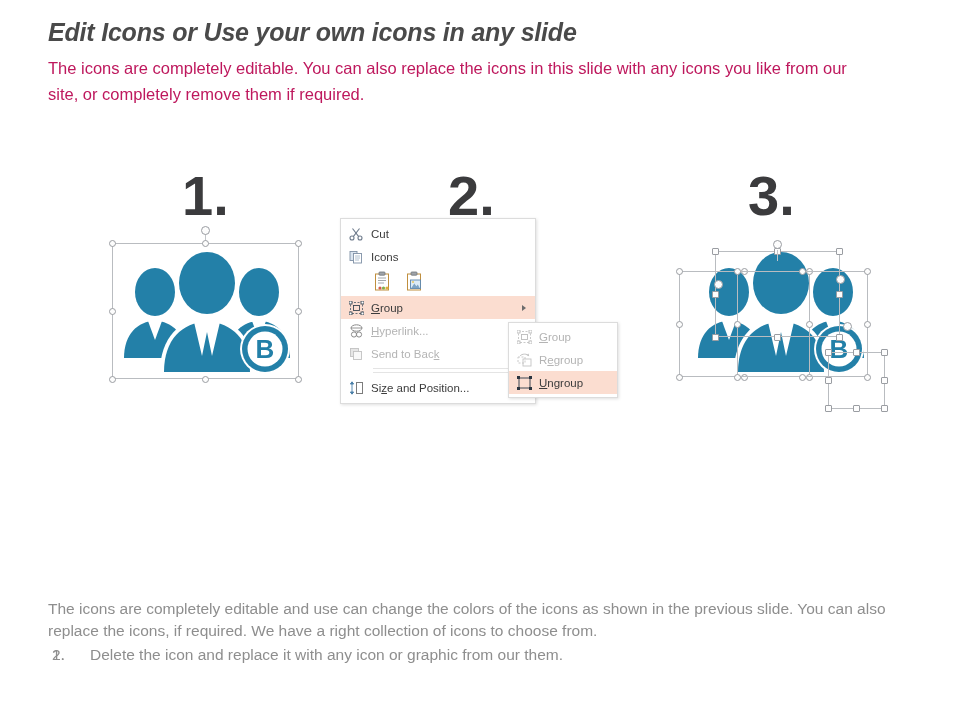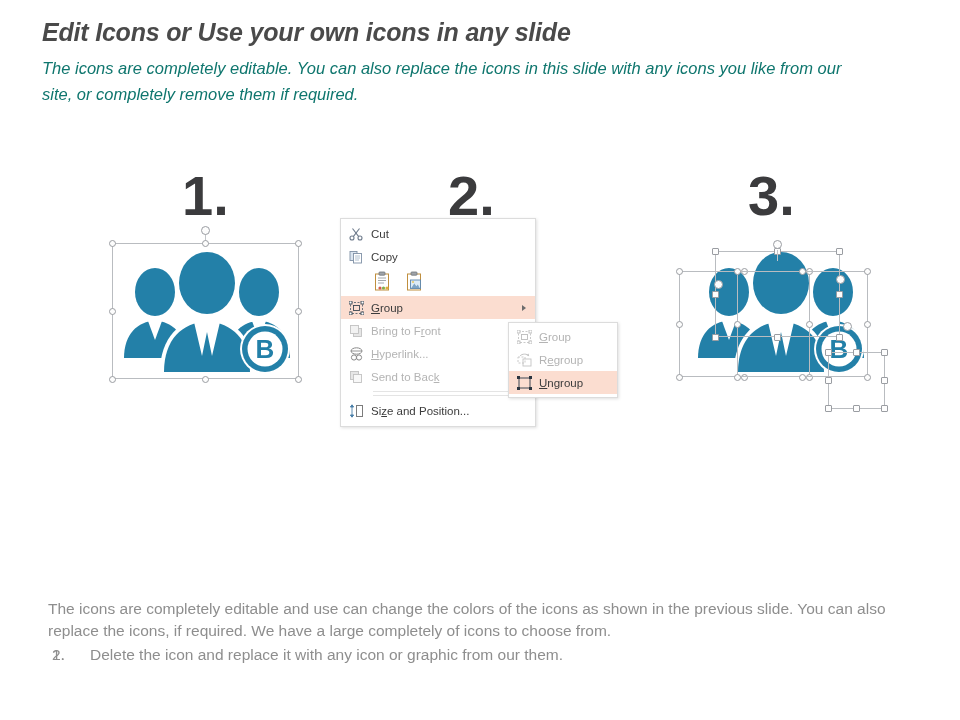--- a/index.html
+++ b/index.html
@@ -16,7 +16,7 @@
   }
 
   
-  #header { position: absolute; left: 42px; top: 18px; width: 880px; }
+  #header { position: absolute; left: 48px; top: 18px; width: 880px; }
   #slide-title {
     font-size: 25px;
     font-style: italic;

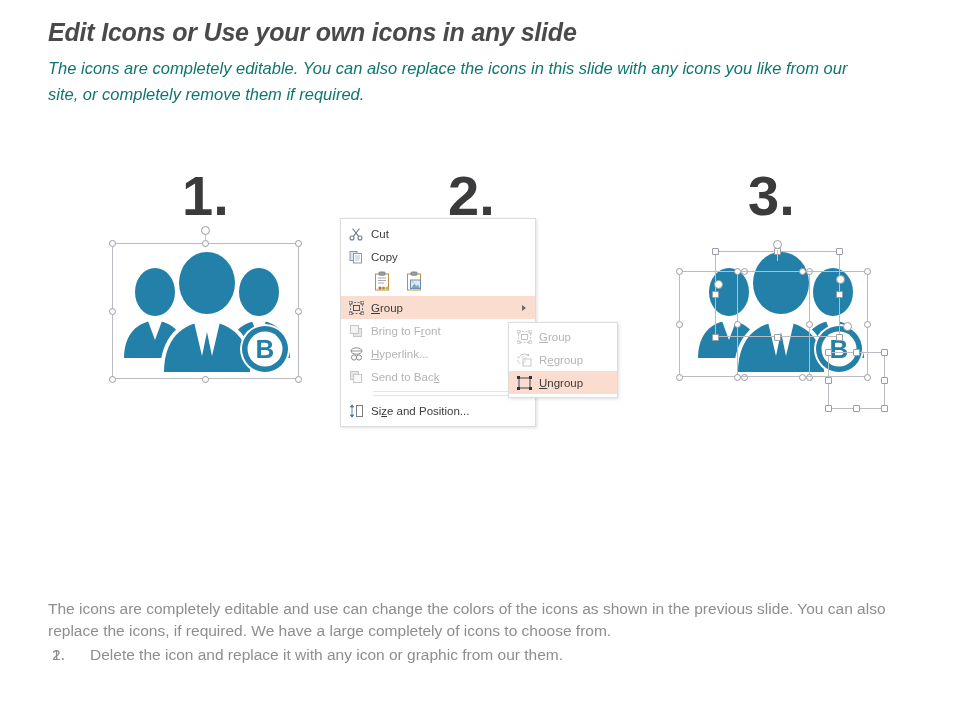--- a/index.html
+++ b/index.html
@@ -28,10 +28,9 @@
   #slide-subtitle {
     margin-top: 9px;
     font-size: 16.5px;
-    color: #0f766e;
+    color: #be185d;
     line-height: 1.55;
     width: 830px;
-    font-style: italic;
   }
 
   

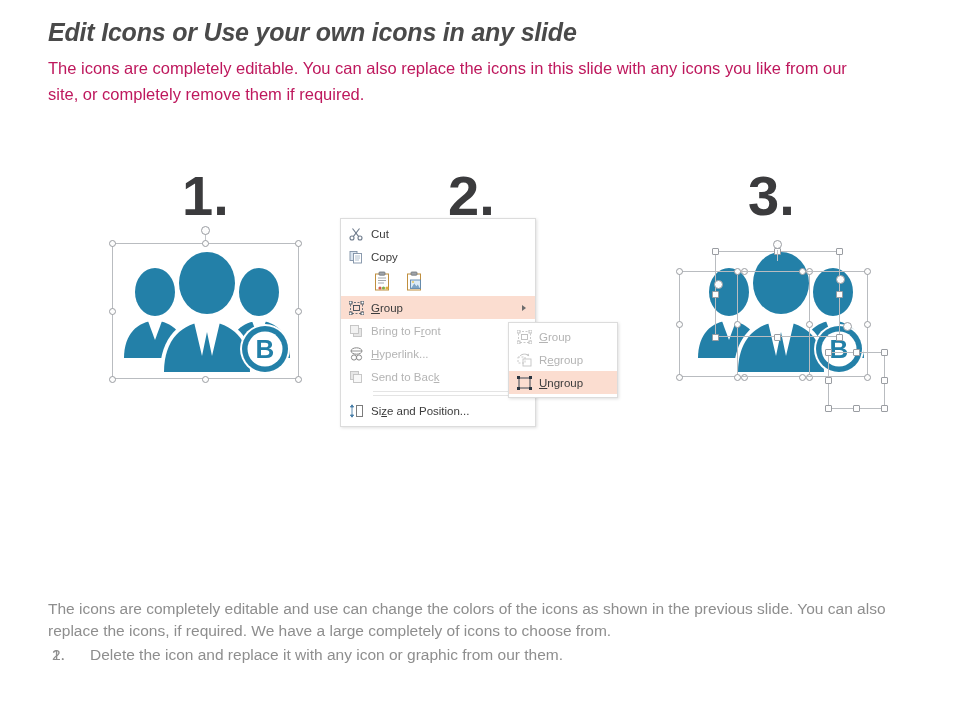--- a/index.html
+++ b/index.html
@@ -330,7 +330,7 @@
             </g>
         </svg>
       </span>
-      <span class="mi-label">Copy</span>
+      <span class="mi-label">Icons</span>
     </div>
 
 

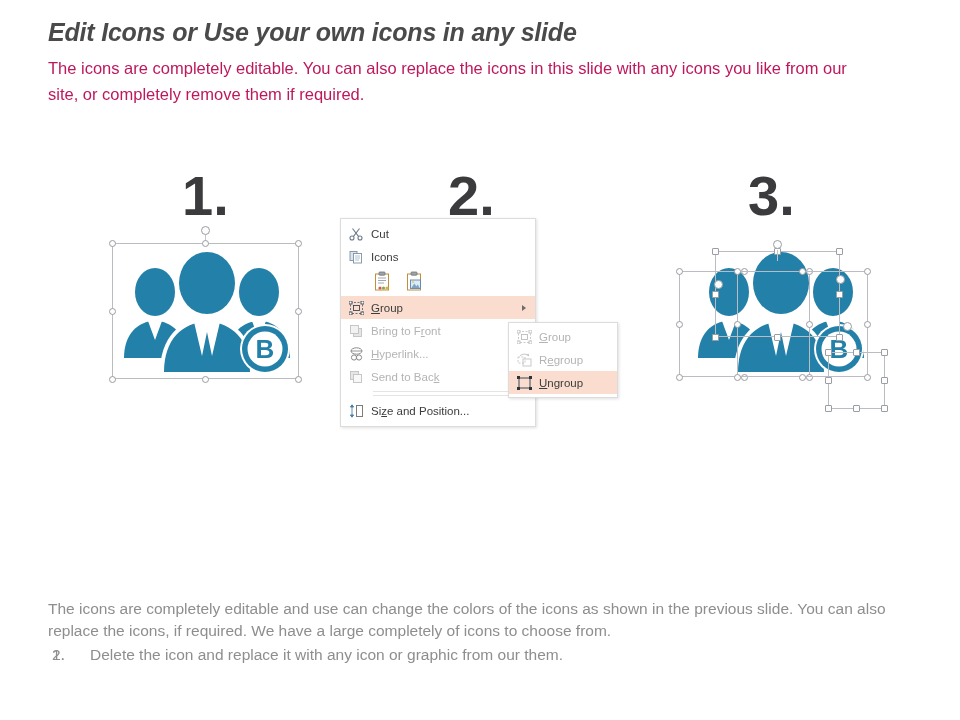--- a/index.html
+++ b/index.html
@@ -379,17 +379,6 @@
       <span class="mi-arrow"></span>
     </div>
 
-    <div class="menu-item disabled">
-      <span class="mi-icon">
-        <svg width="14" height="14" viewBox="0 0 14 14">
-          <rect x="4.5" y="4.5" width="8" height="8" fill="#e6e6e6" stroke="#c2c2c2" stroke-width="0.9"></rect>
-          <rect x="1.5" y="1.5" width="8" height="8" fill="#f2f2f2" stroke="#c2c2c2" stroke-width="0.9"></rect>
-        </svg>
-      </span>
-      <span class="mi-label">Bring to F<span class="u">r</span>ont</span>
-      <span class="mi-sep-v"></span>
-      <span class="mi-arrow dim"></span>
-    </div>
 
     <div class="menu-item disabled">
       <span class="mi-icon">

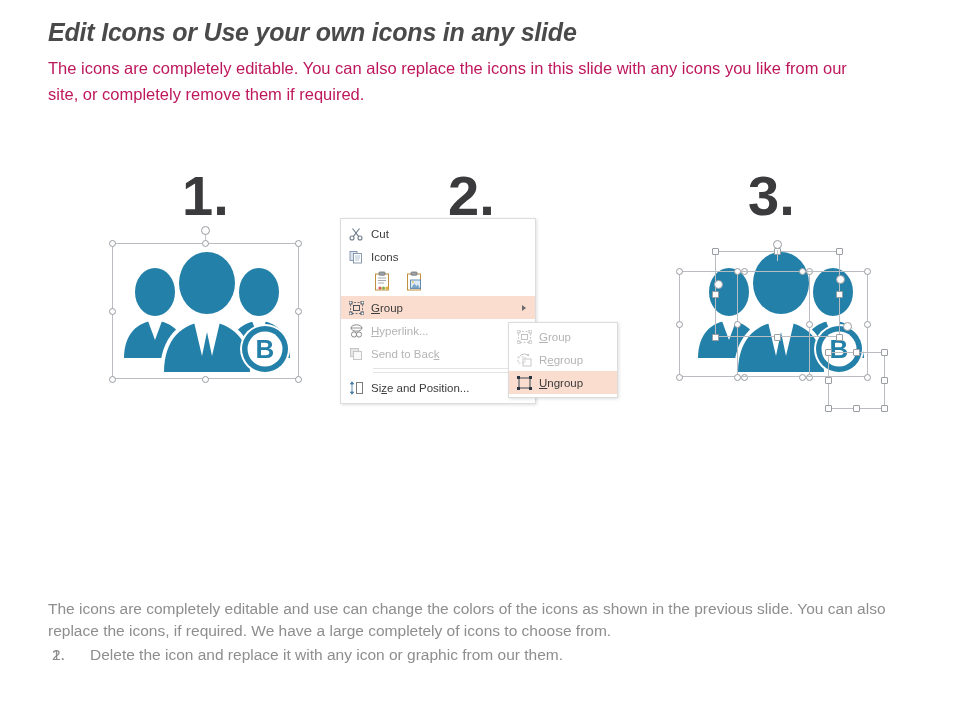--- a/index.html
+++ b/index.html
@@ -477,7 +477,7 @@
   </div>
 
   <div id="footer">
-    <div class="para">The icons are completely editable and use can change the colors of the icons as shown in the previous slide. You can also replace the icons, if required. We have a large completely of icons to choose from.</div>
+    <div class="para">The icons are completely editable and use can change the colors of the icons as shown in the previous slide. You can also replace the icons, if required. We have a right collection of icons to choose from.</div>
     <ol>
       <li>
         <span class="num">1.</span>

